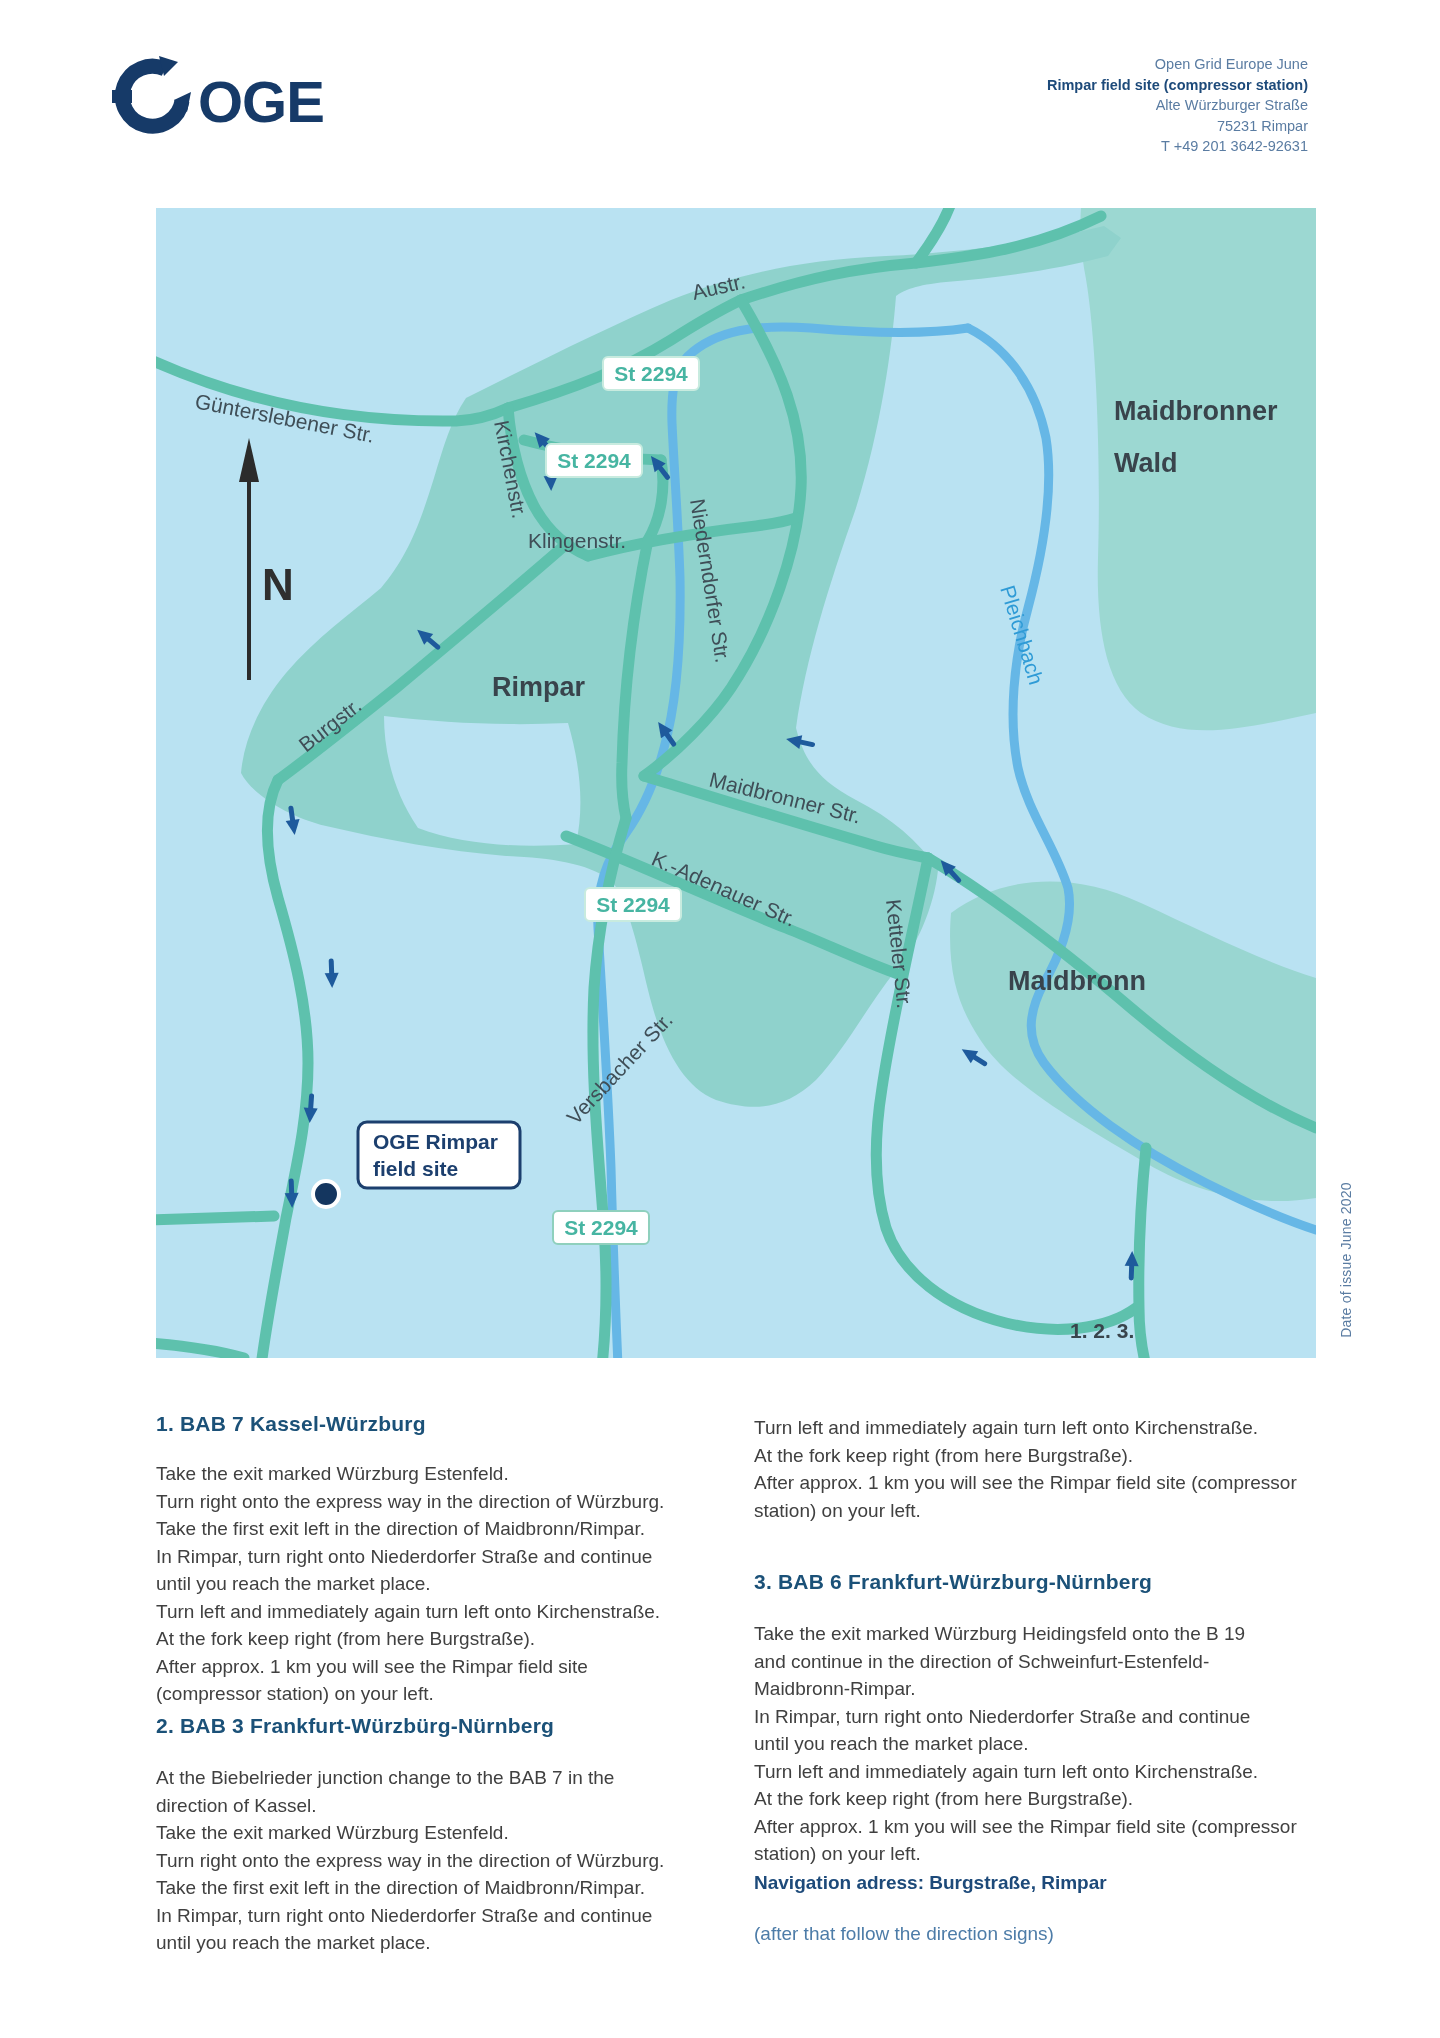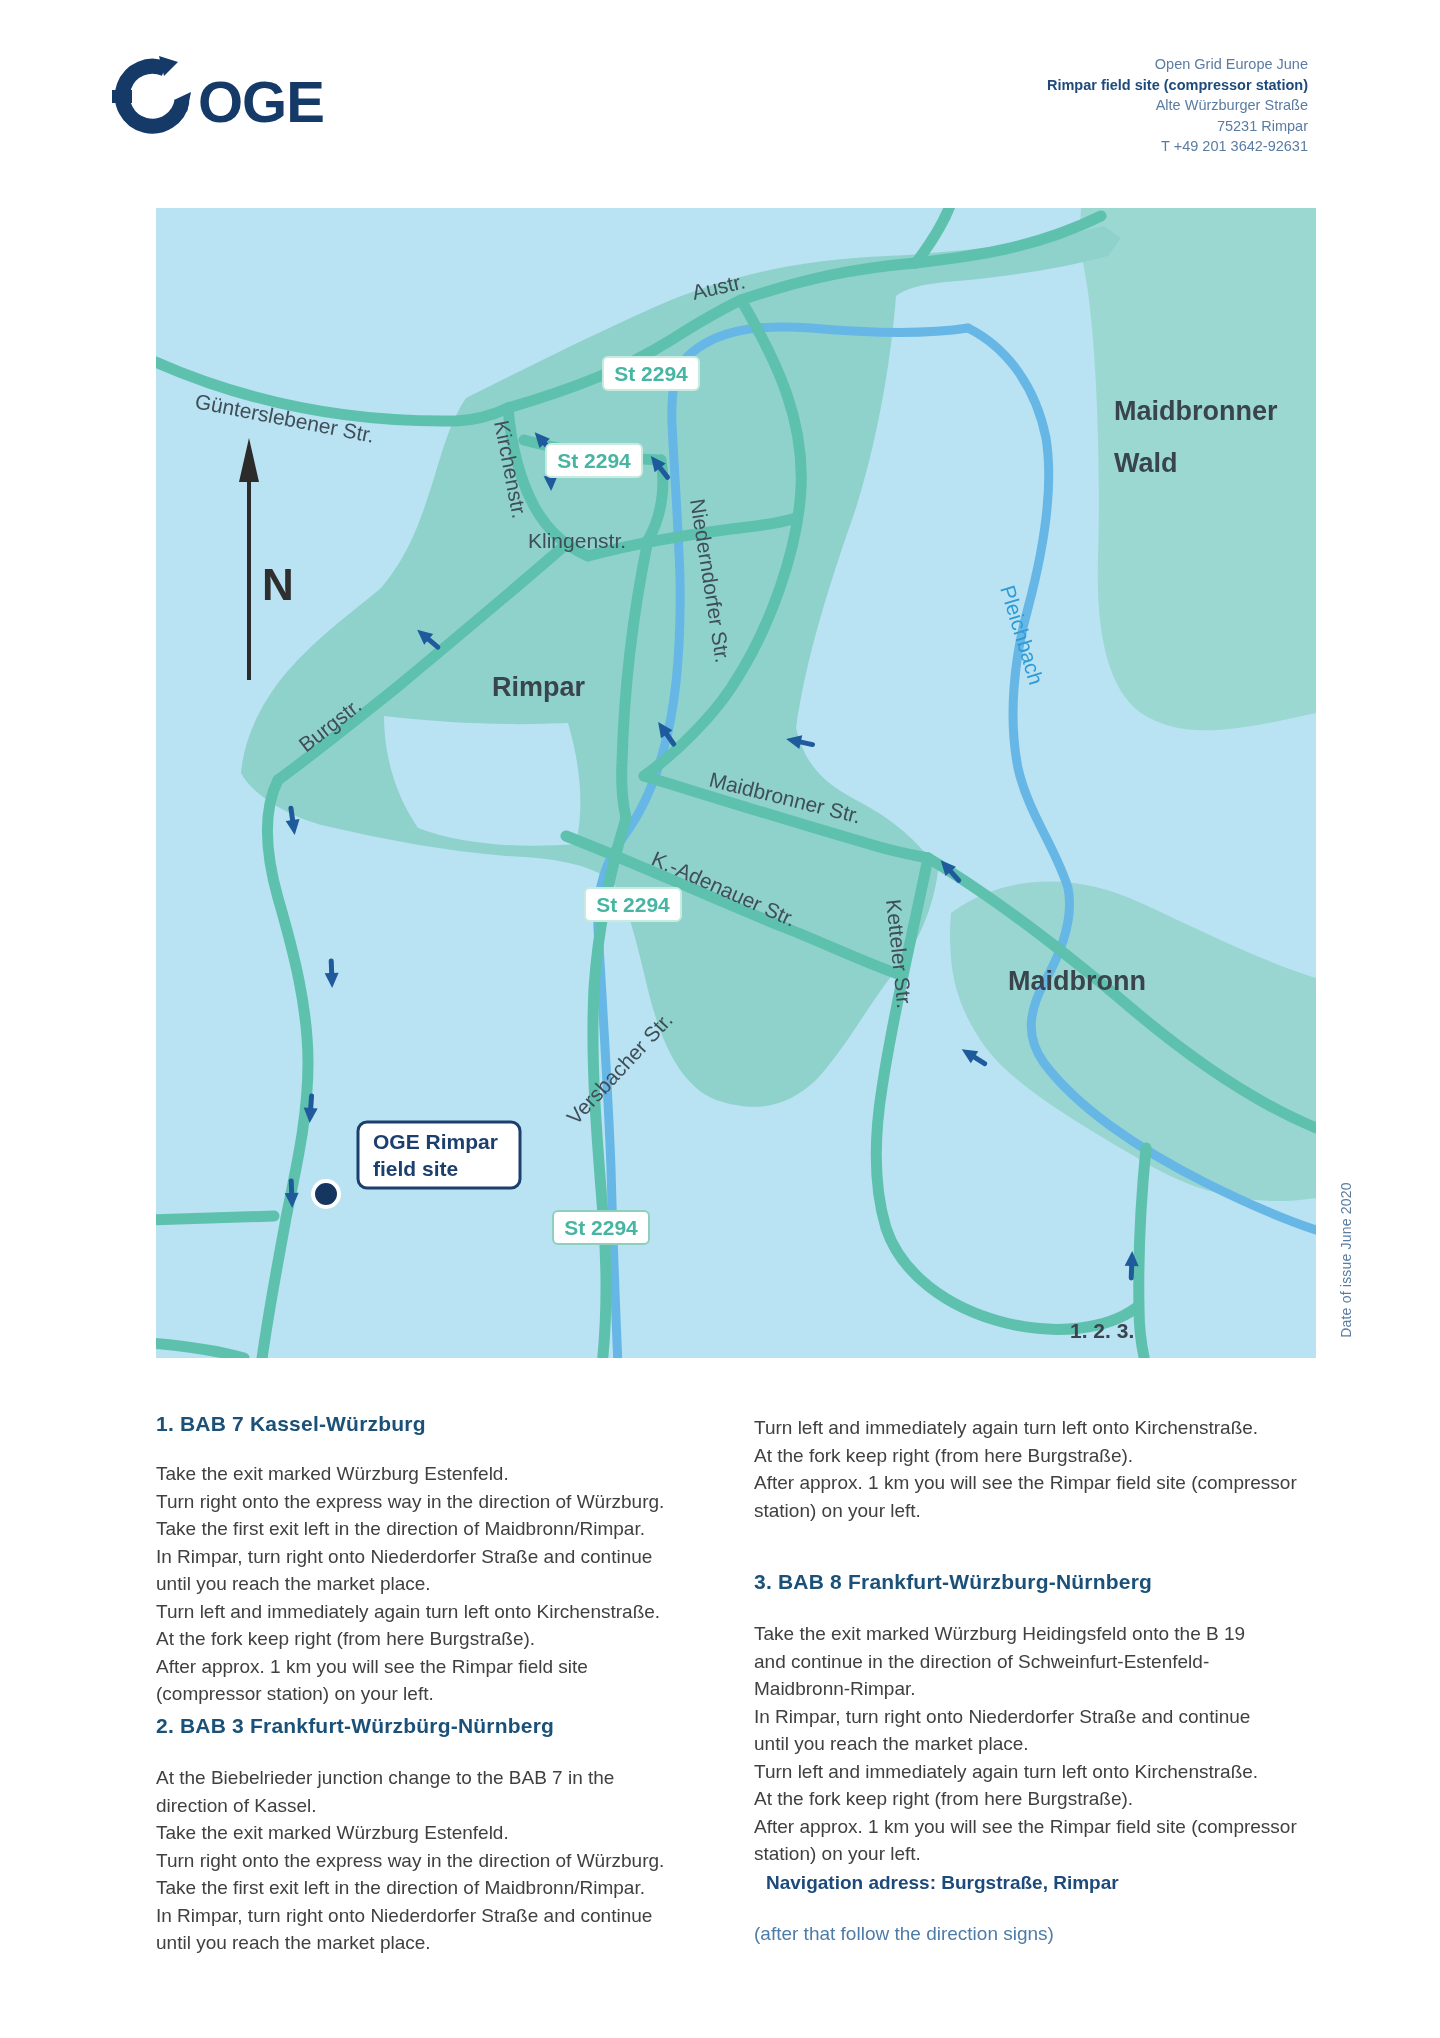--- a/index.html
+++ b/index.html
@@ -217,7 +217,7 @@
 At the fork keep right (from here Burgstraße).
 After approx. 1 km you will see the Rimpar field site (compressor
 station) on your left.</div>
-  <div class="col h2" style="left:754px;top:1570px;width:560px;">3. BAB 8 Frankfurt-Würzburg-Nürnberg</div>
+  <div class="col h2" style="left:754px;top:1570px;width:560px;">3. BAB 6 Frankfurt-Würzburg-Nürnberg</div>
   <div class="col body" style="left:754px;top:1620px;width:575px;">Take the exit marked Würzburg Heidingsfeld onto the B 19
 and continue in the direction of Schweinfurt-Estenfeld-
 Maidbronn-Rimpar.

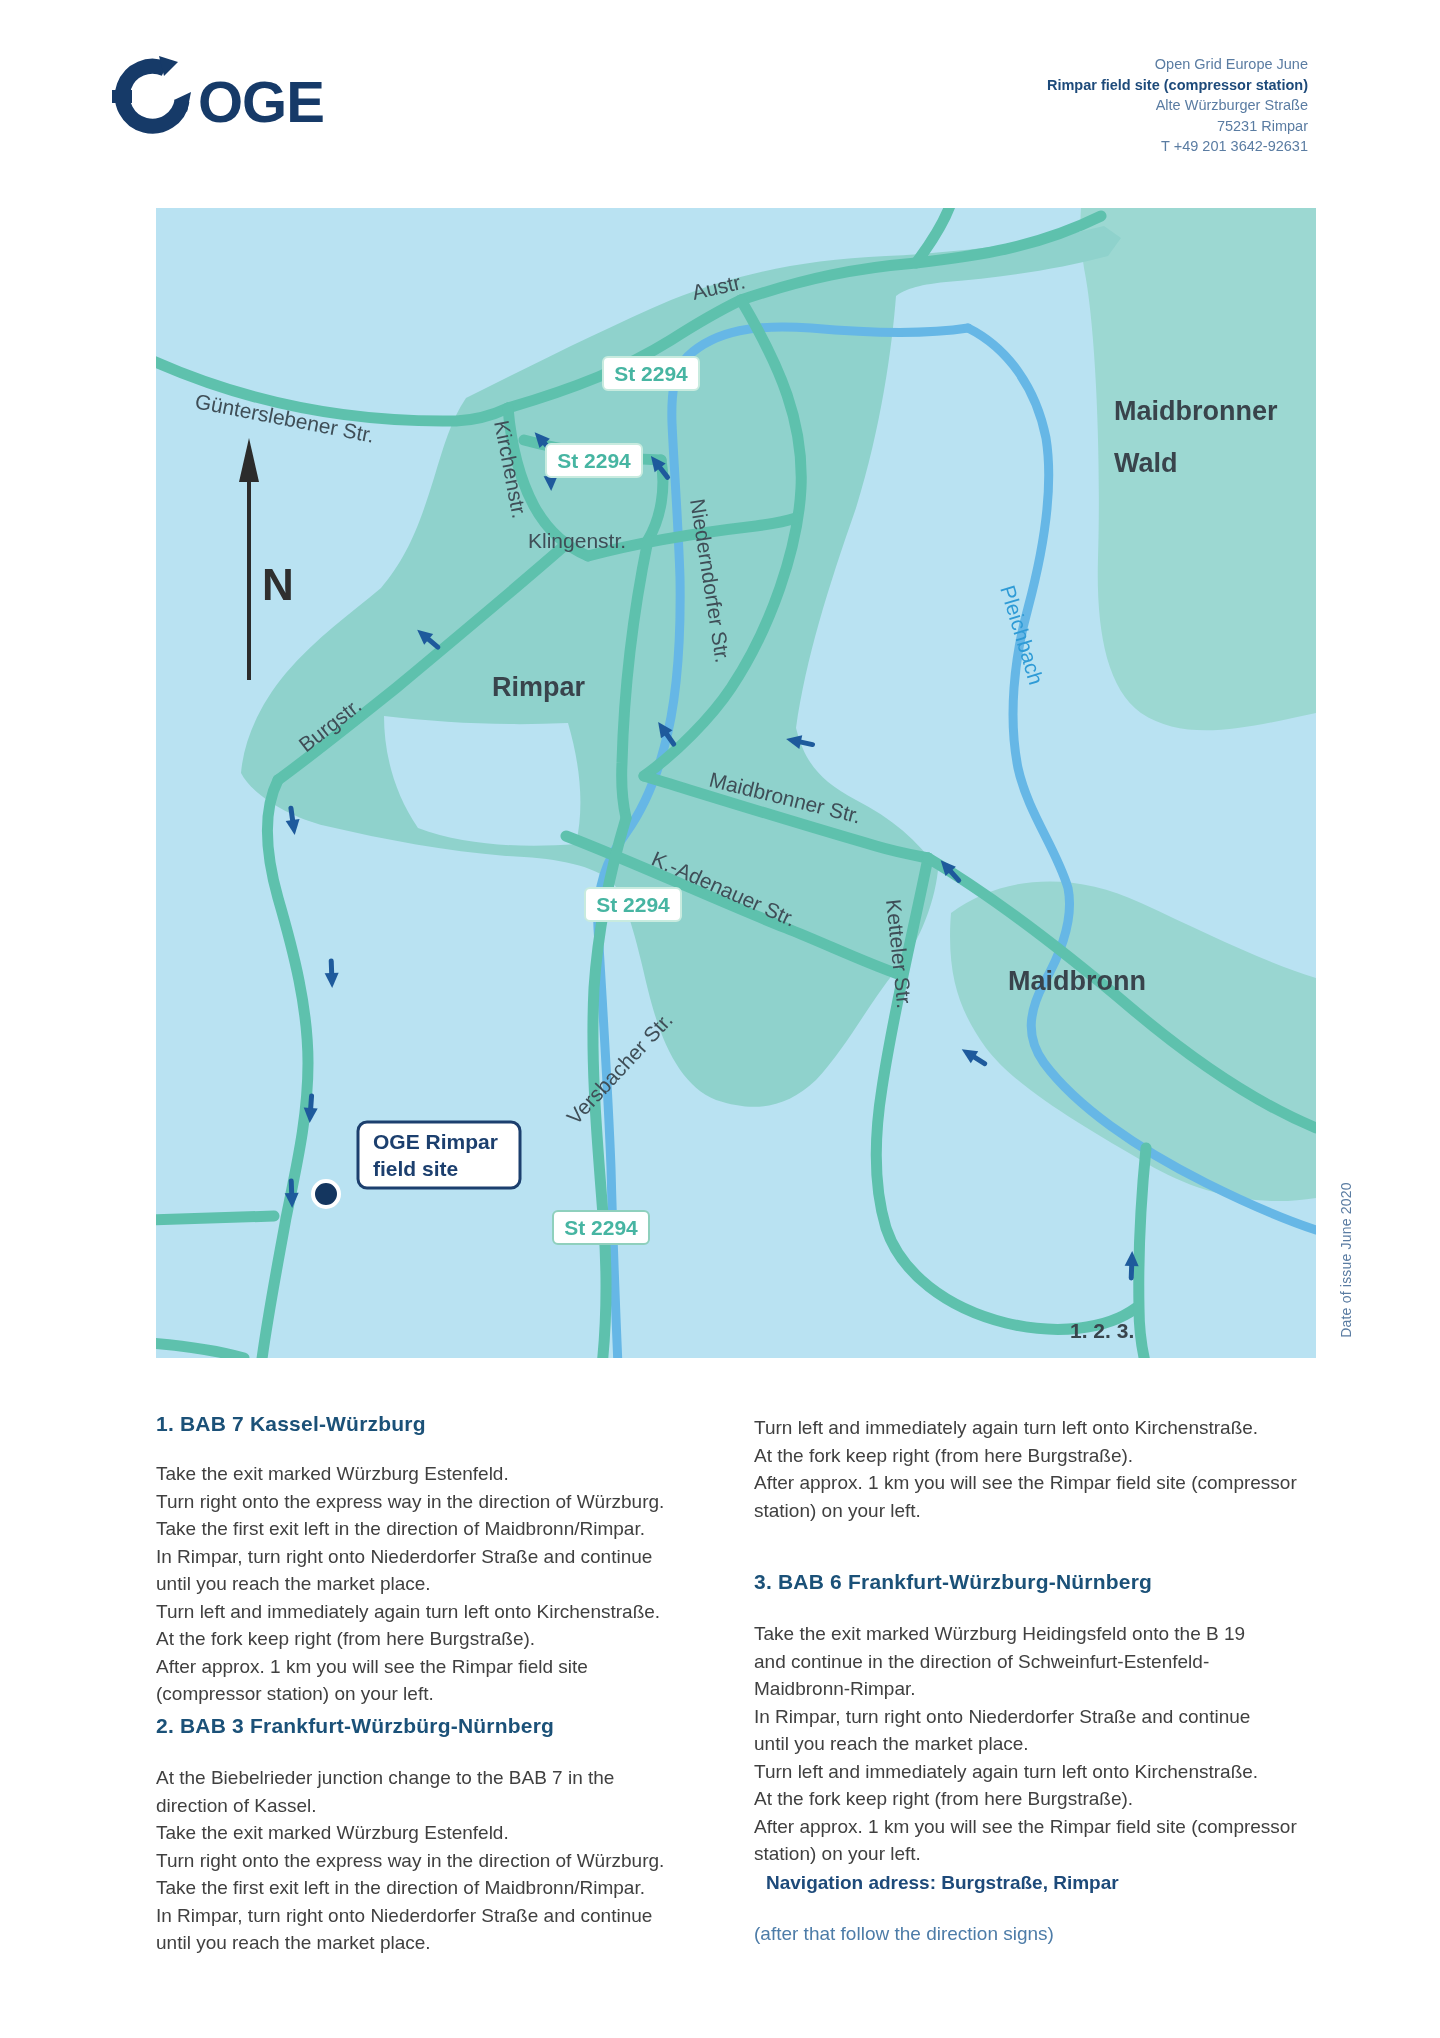--- a/index.html
+++ b/index.html
@@ -14,7 +14,7 @@
   .col{position:absolute;}
   .h2{font-size:21px;font-weight:bold;color:#1b5178;letter-spacing:.2px;}
   .body{font-size:19px;line-height:27.5px;color:#404040;white-space:pre-line;}
-  .navline1{font-size:19px;font-weight:bold;color:#1d4a7a;margin-left:12px;}
+  .navline1{font-size:19px;font-weight:bold;color:#1d4a7a;}
   .navline2{font-size:19px;line-height:27.5px;color:#4d7ca8;margin-top:22px;}
   svg text{font-family:"Liberation Sans",sans-serif;}
 </style>

